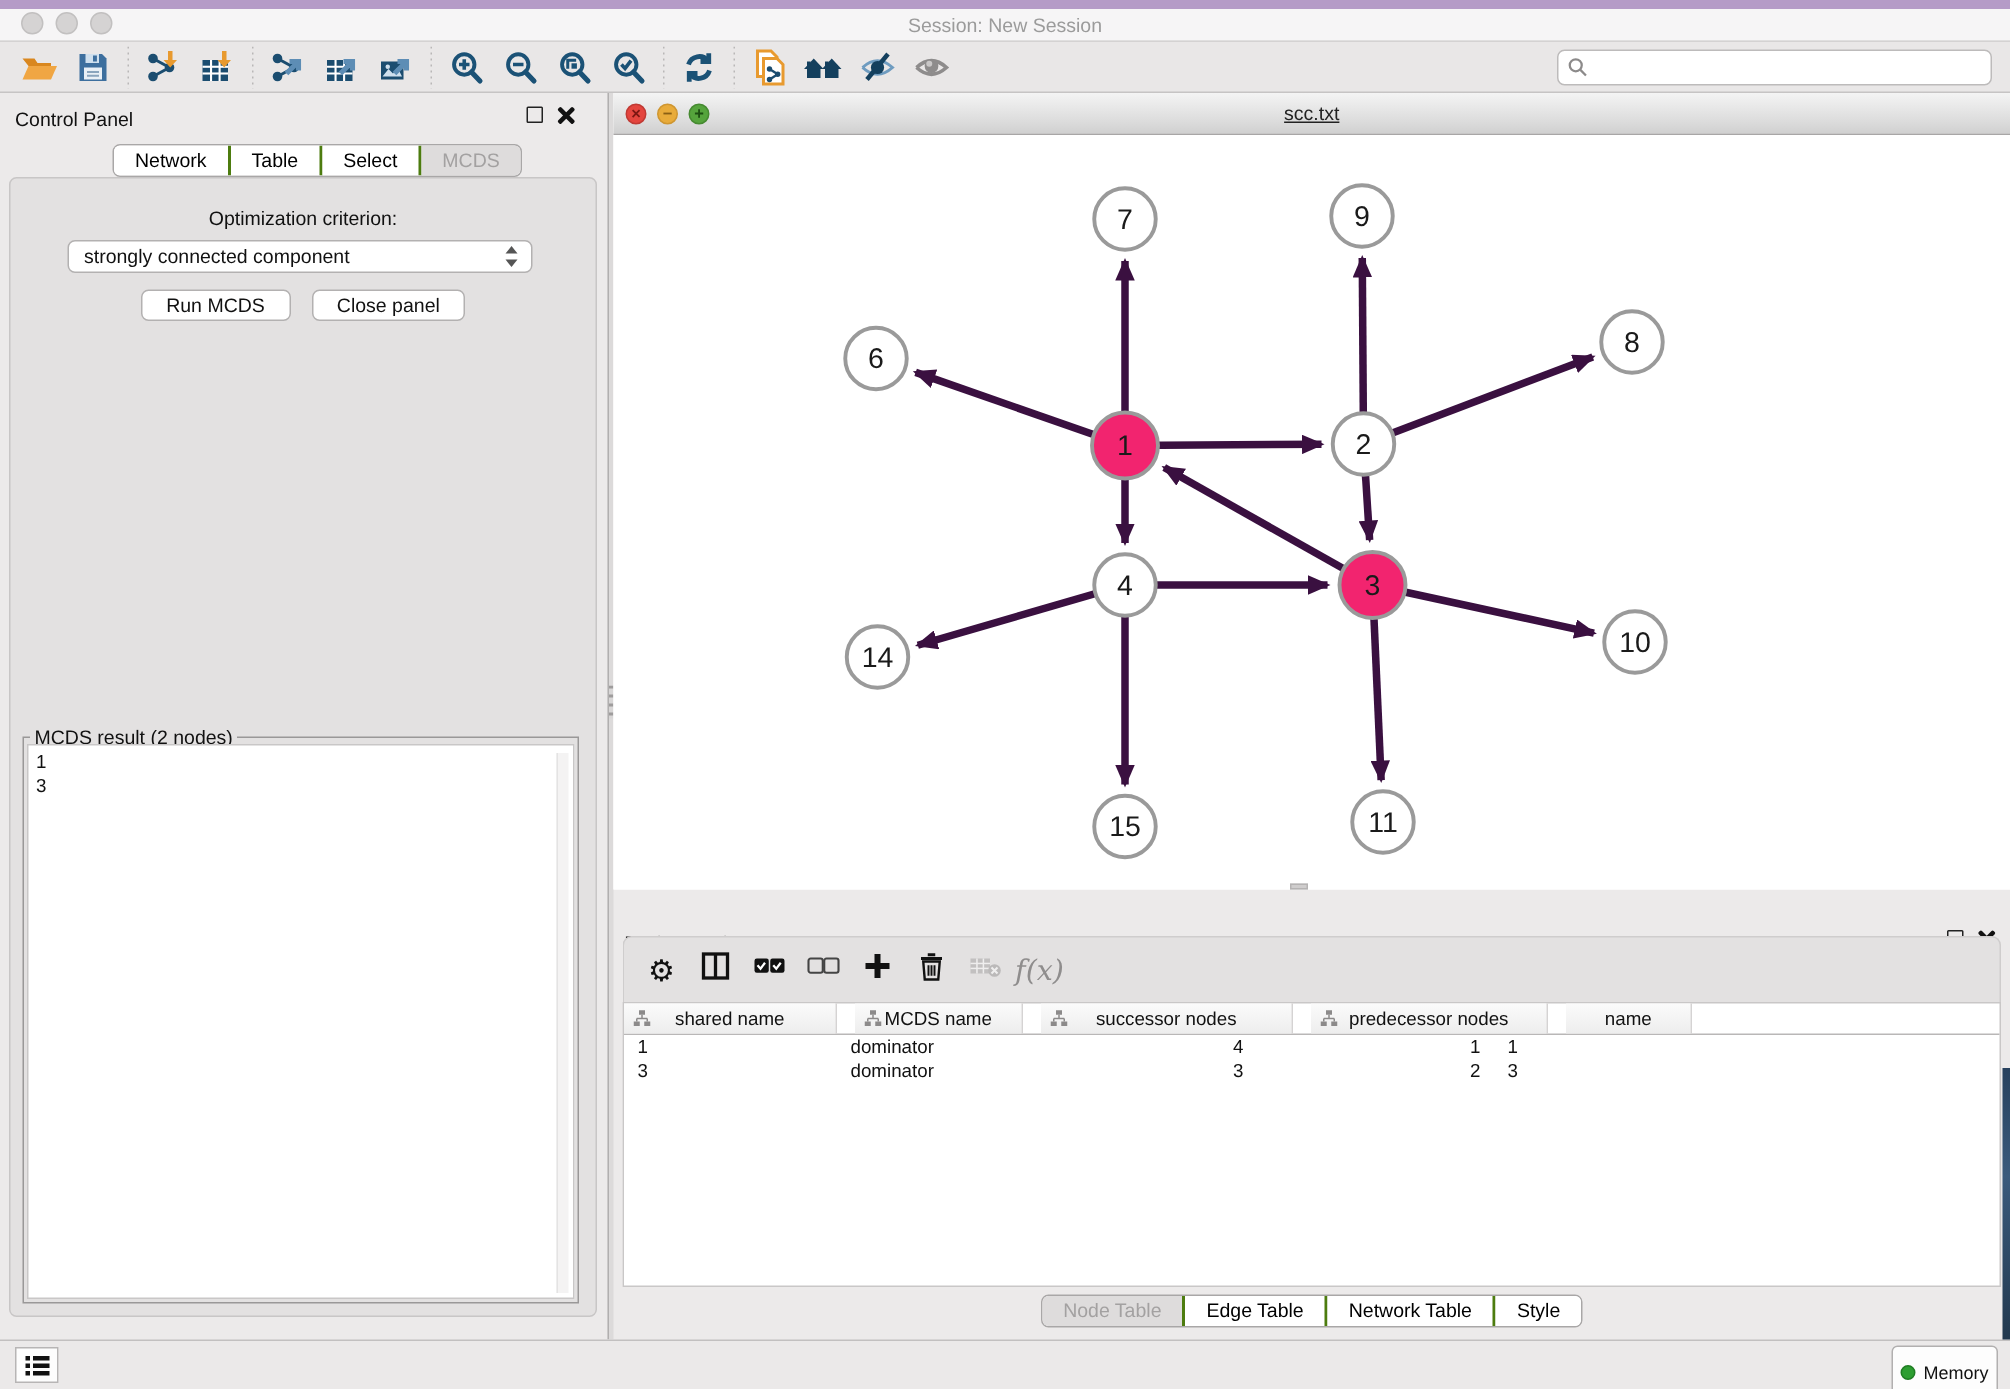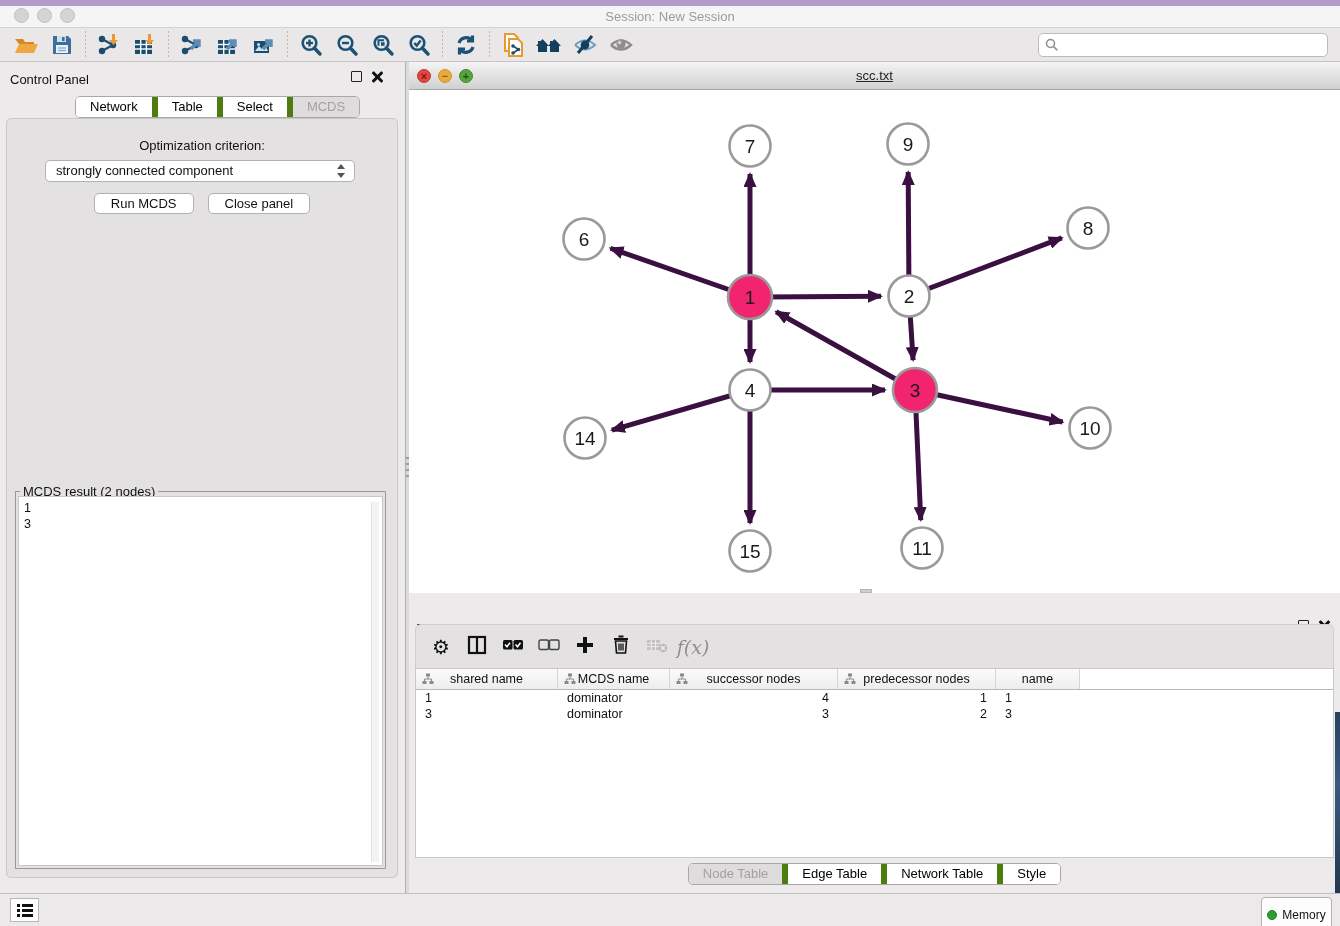--- a/index.html
+++ b/index.html
@@ -33,7 +33,7 @@
   .close-x:before { transform:rotate(45deg); } .close-x:after { transform:rotate(-45deg); }
 
   .seg-tabs { display:flex; border:1px solid #a9a7a7; border-radius:5px; overflow:hidden; background:#fff; height:22px; }
-  .seg-tab { font-size:13px; line-height:20px; padding:0 14px; color:#000; background:#fff; border-right:6px solid #4d7c0f; white-space:nowrap; }
+  .seg-tab { font-size:13px; line-height:20px; padding:0 14px; color:#000; background:#fff; border-right:2px solid #4d7c0f; white-space:nowrap; }
   .seg-tab:last-child { border-right:none; }
   .seg-tab.selected { background:#dedcdc; color:#a3a1a1; }
   .ctrl-tabs { left:75px; top:96px; }

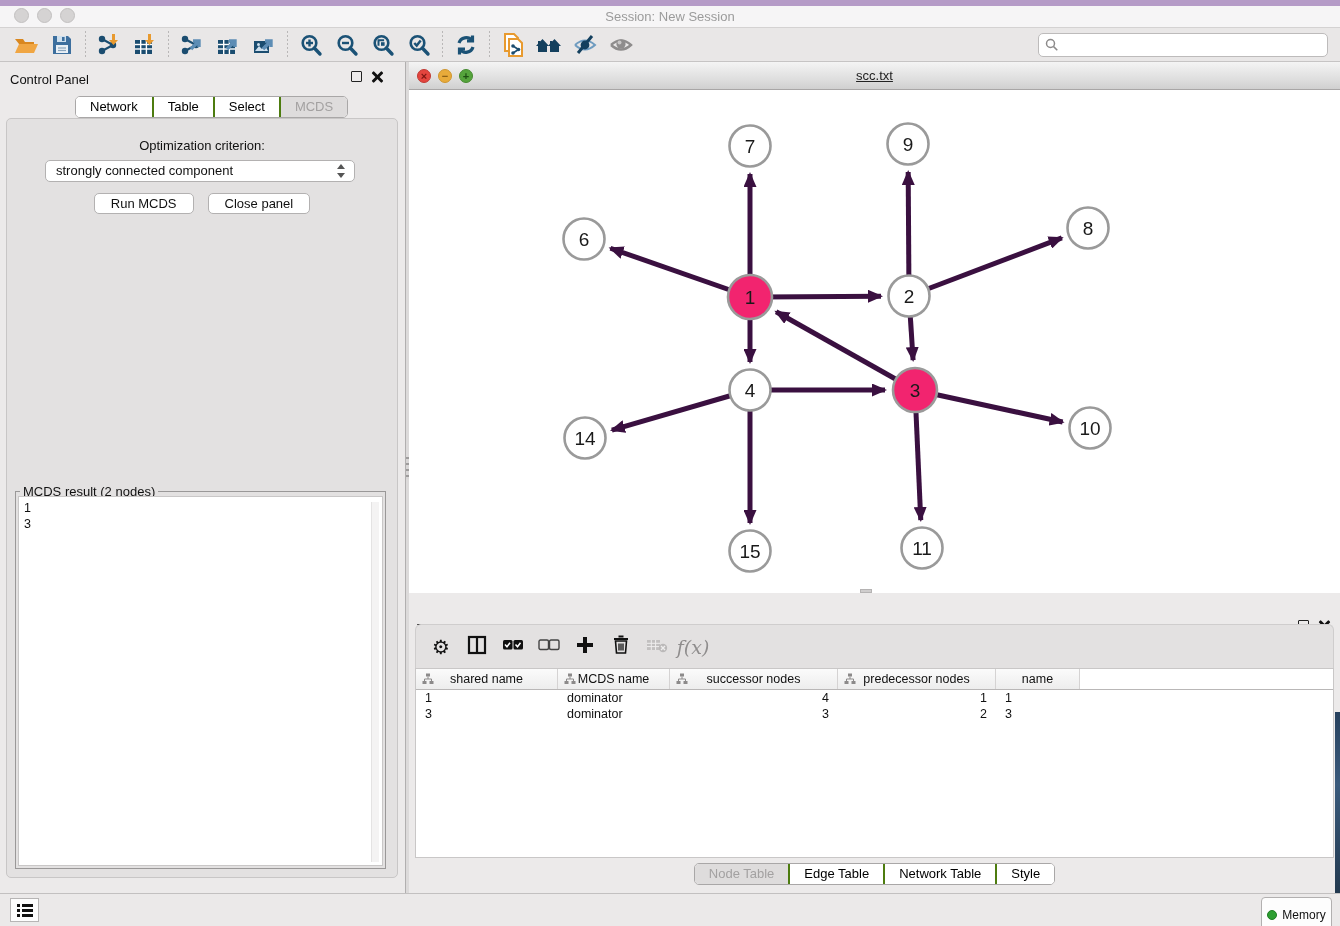--- a/index.html
+++ b/index.html
@@ -80,7 +80,7 @@
   .fx-glyph { font-family:"DejaVu Serif", serif; font-style:italic; font-size:19px; color:#8f8d8d; }
 
   .tbl-wrap { left:415px; top:668px; width:919px; height:190px; background:#fff; border:1px solid #c9c7c7; }
-  .tbl-headrow { display:flex; height:21px; border-bottom:1px solid #b9b7b7; }
+  .tbl-headrow { display:flex; height:21px; border-bottom:1px solid #b9b7b7;gap:12px; }
   .tbl-hcell { background:linear-gradient(#fbfbfb,#ededed); border-right:1px solid #d5d3d3; display:flex; align-items:center; justify-content:center; gap:6px; font-size:12.5px; color:#111; position:relative; }
   .tbl-hcell .sort-ic { position:absolute; left:6px; top:4px; }
   .tbl-row { display:flex; height:16px; font-size:12.5px; color:#111; }

